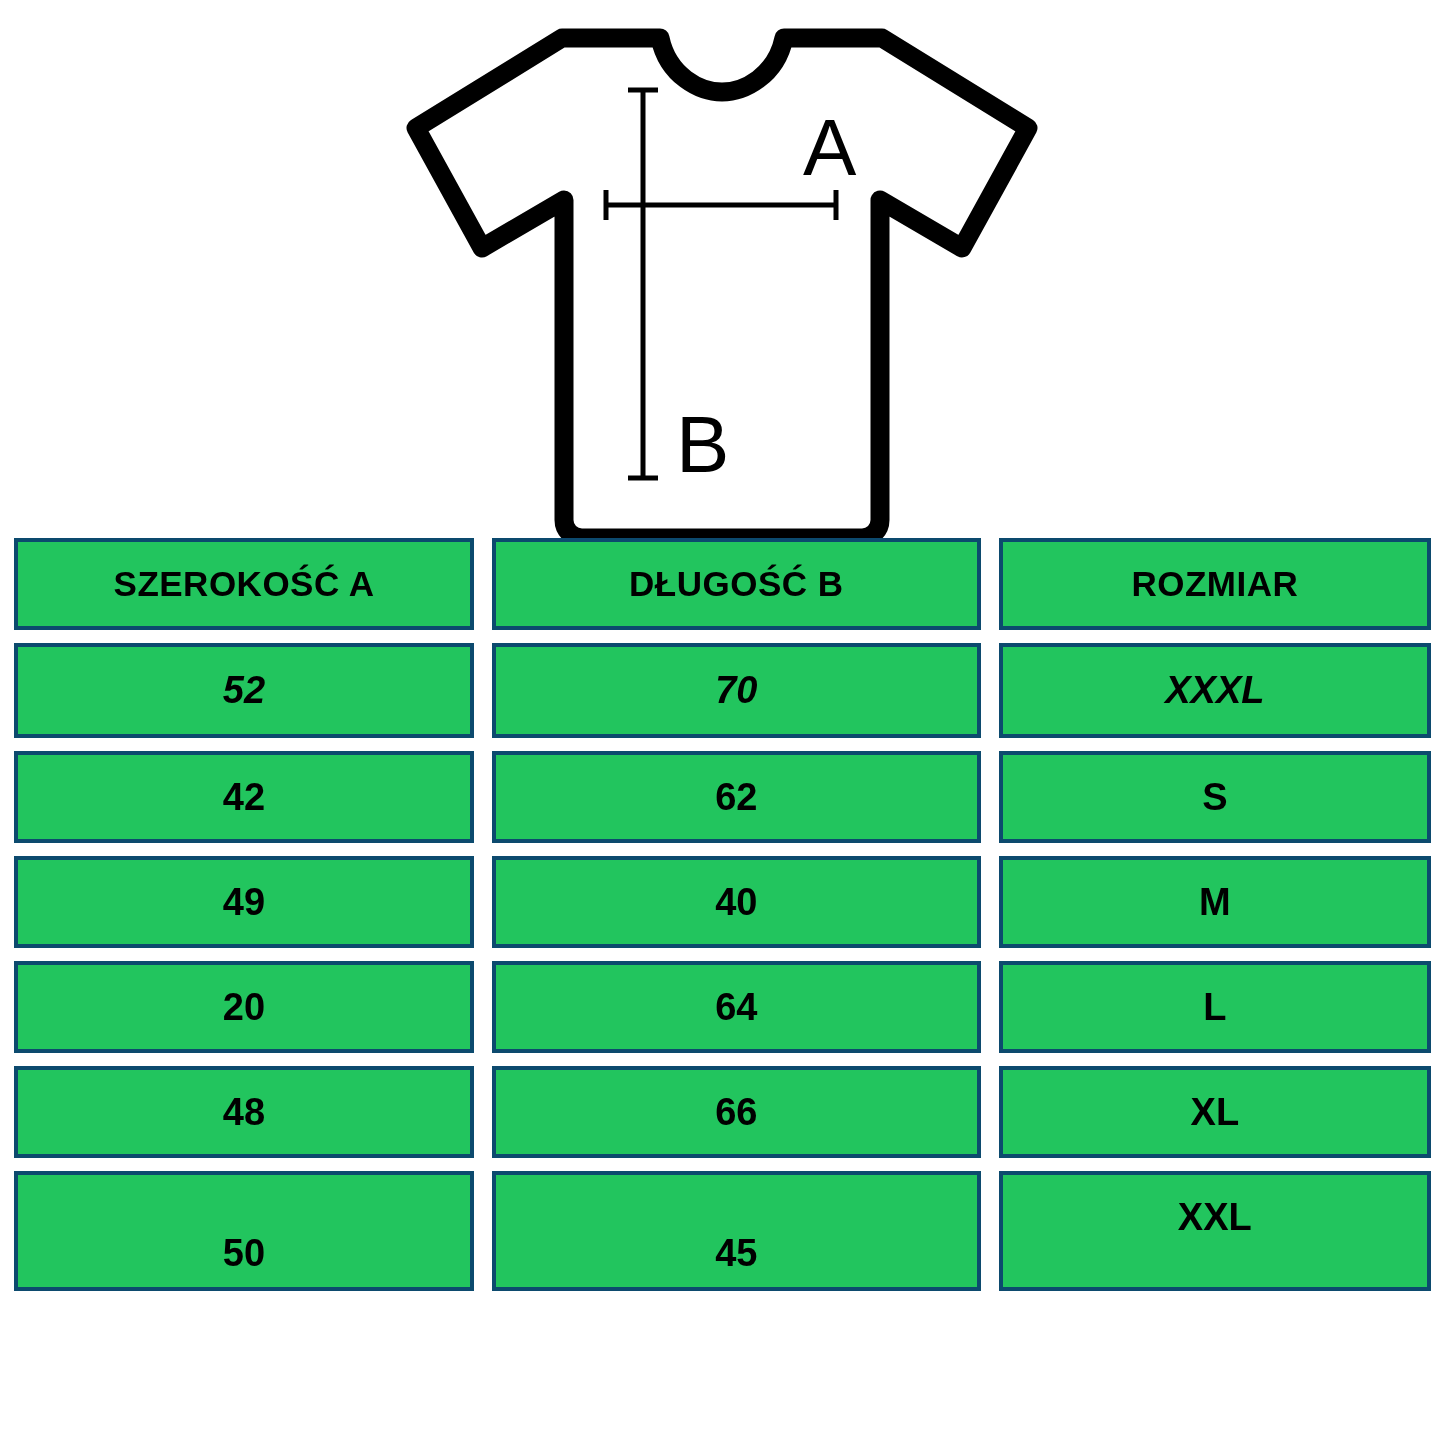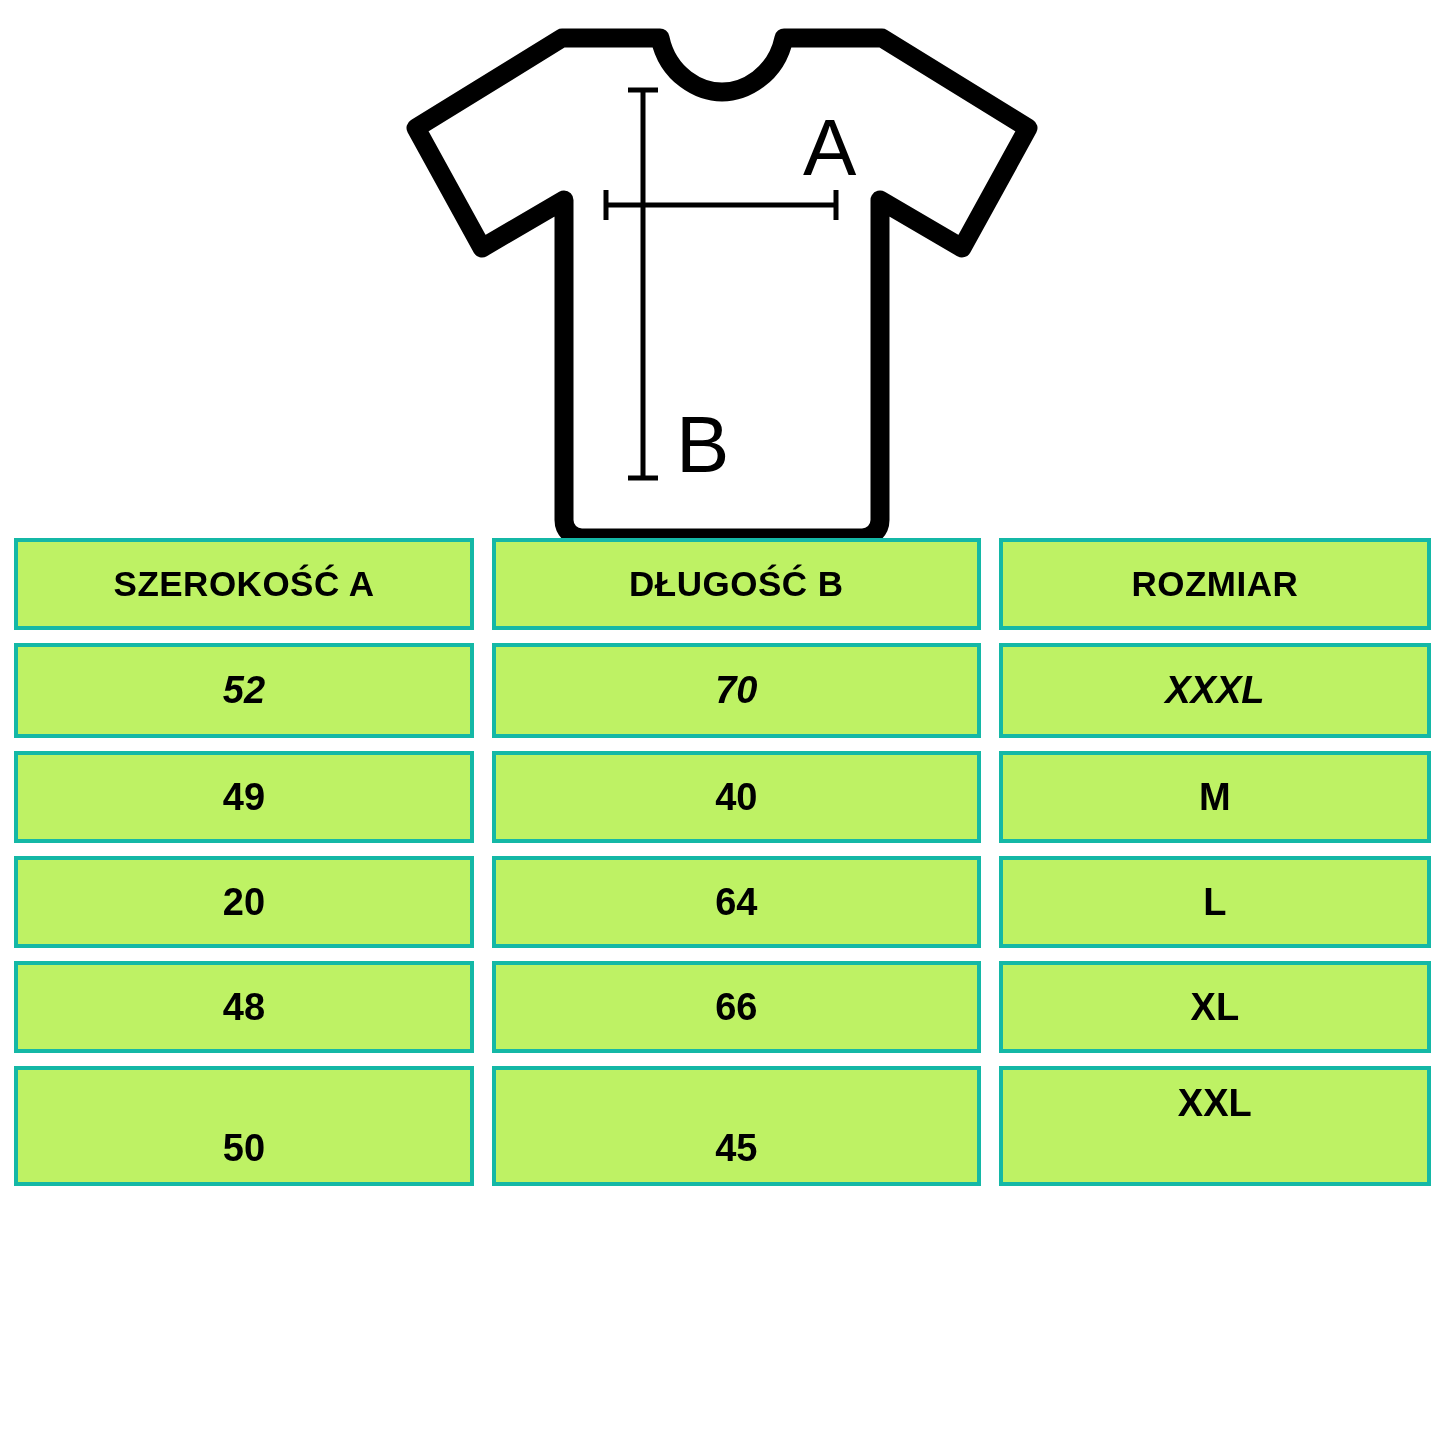--- a/index.html
+++ b/index.html
@@ -41,13 +41,13 @@
     margin-bottom: 13px;
   }
   .cell {
-    border: 4px solid #14b8a6;
+    border: 4px solid #0c4a6e;
     box-sizing: border-box;
     display: flex;
     align-items: center;
     justify-content: center;
     height: 92px;
-    background: #bef264;
+    background: #22c55e;
   }
   .col-a { width: 466px; }
   .col-b { width: 495px; }

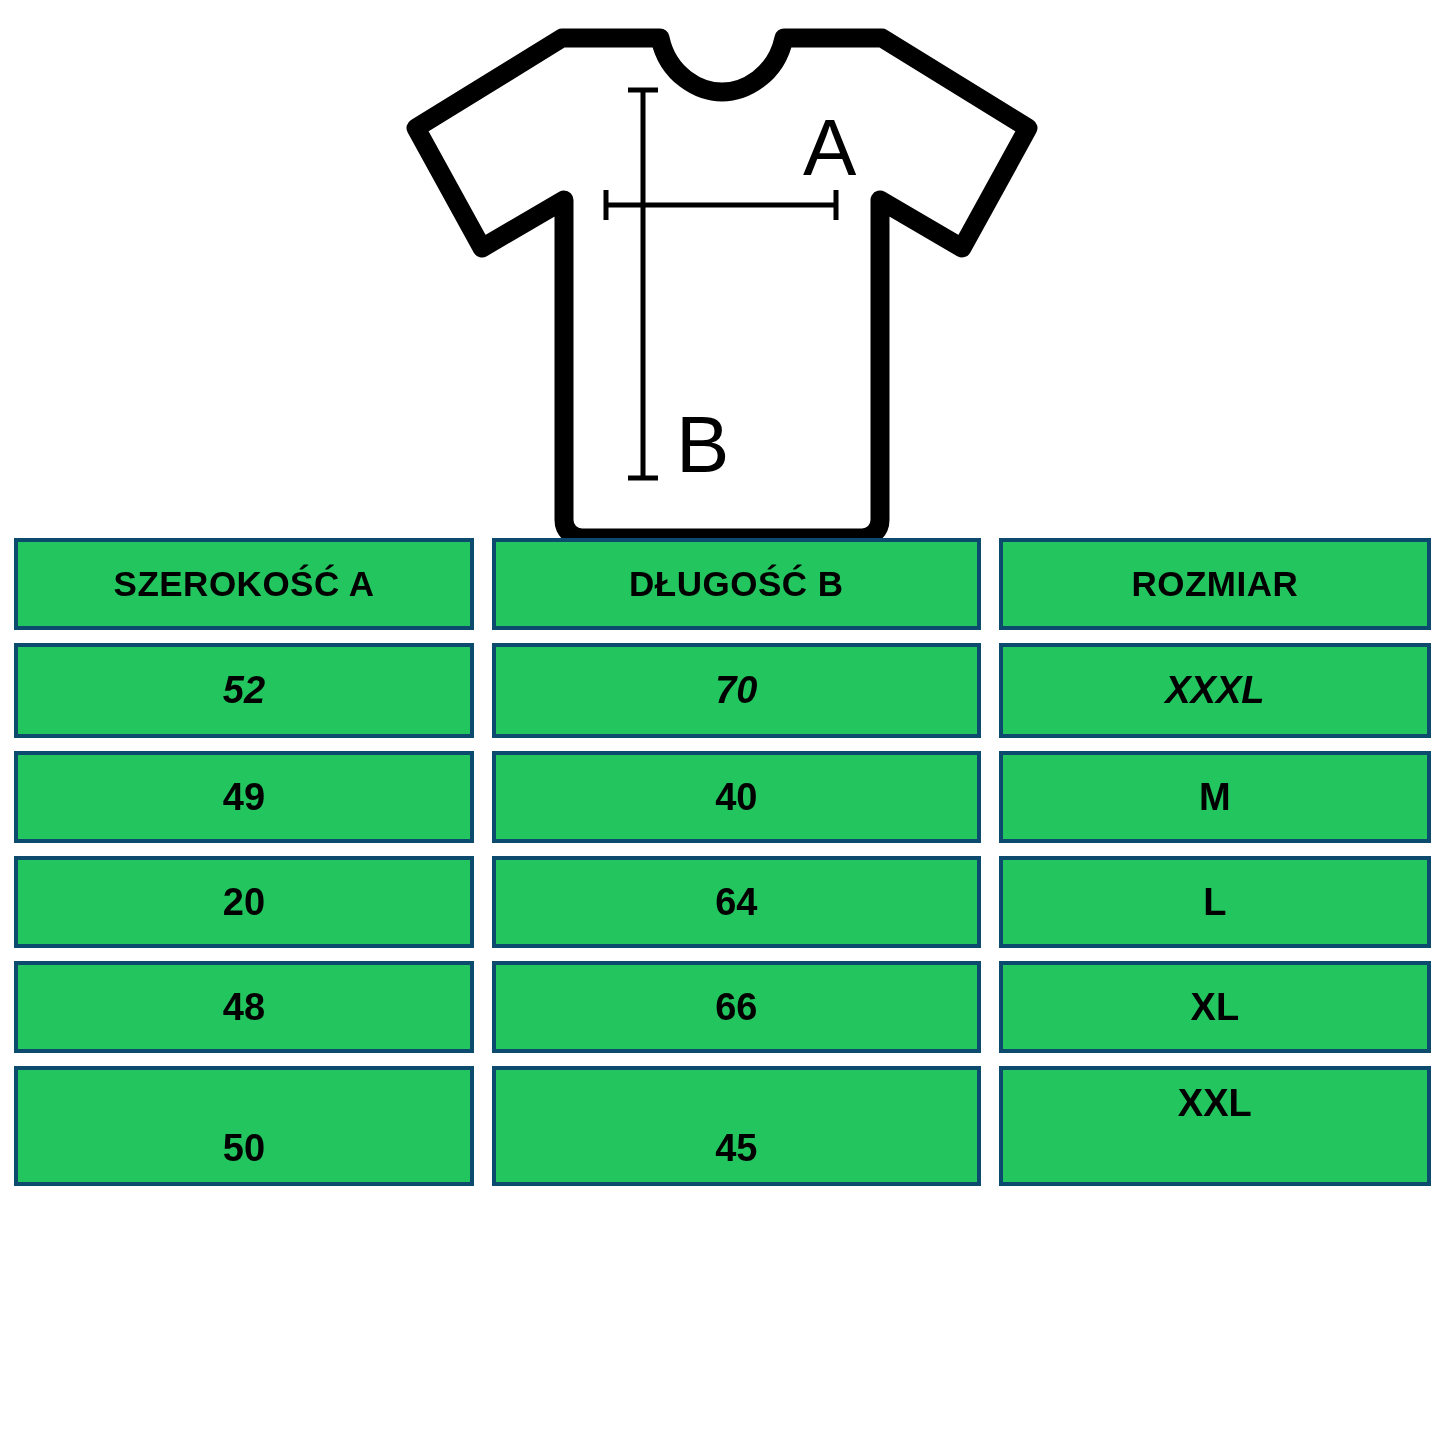--- a/index.html
+++ b/index.html
@@ -132,6 +132,11 @@
     <div class="cell col-c data-cell">XXXL</div>
   </div>
 
+  <div class="table-row">
+    <div class="cell col-a data-cell">42</div>
+    <div class="cell col-b data-cell">62</div>
+    <div class="cell col-c data-cell">S</div>
+  </div>
 
   <div class="table-row">
     <div class="cell col-a data-cell">49</div>

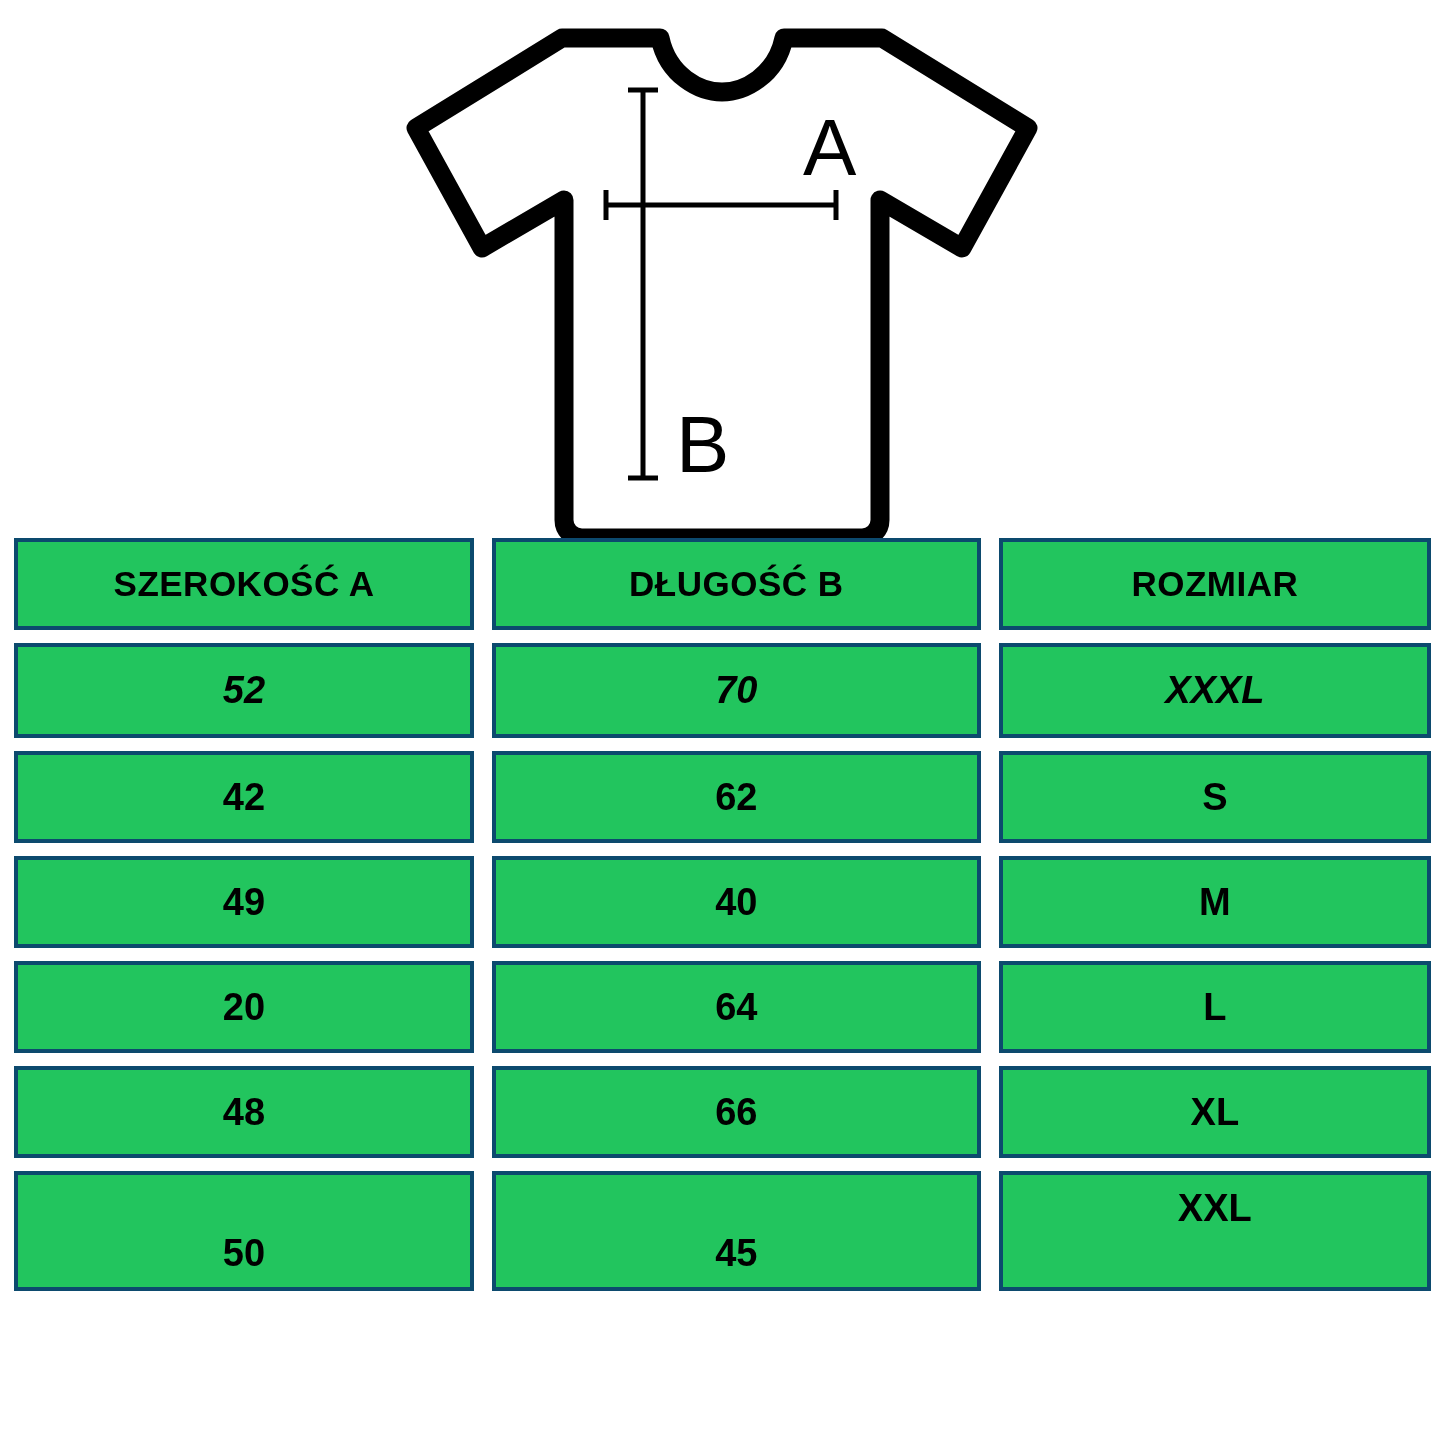--- a/index.html
+++ b/index.html
@@ -69,7 +69,7 @@
   .row-last .cell { height: 120px; }
   .row-last .col-c {
     align-items: flex-start;
-    padding-top: 12px;
+    padding-top: 21px;
   }
   .row-last .col-a,
   .row-last .col-b {

